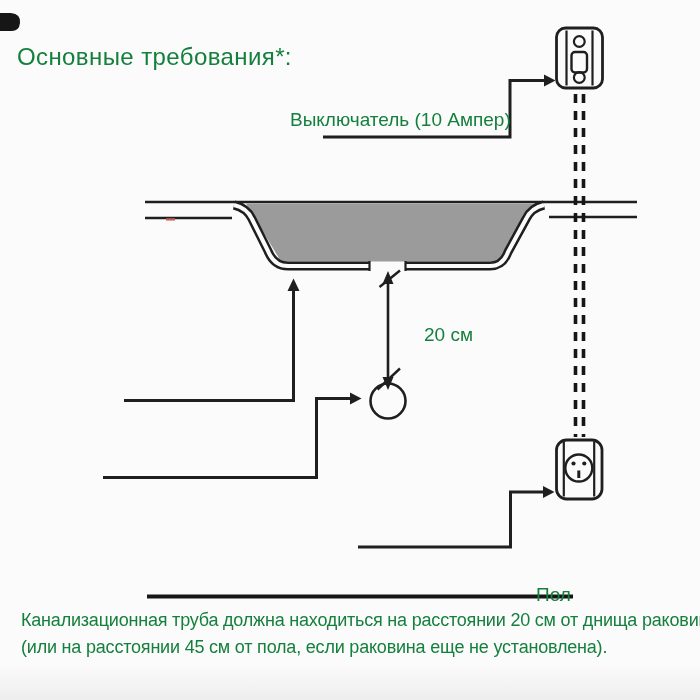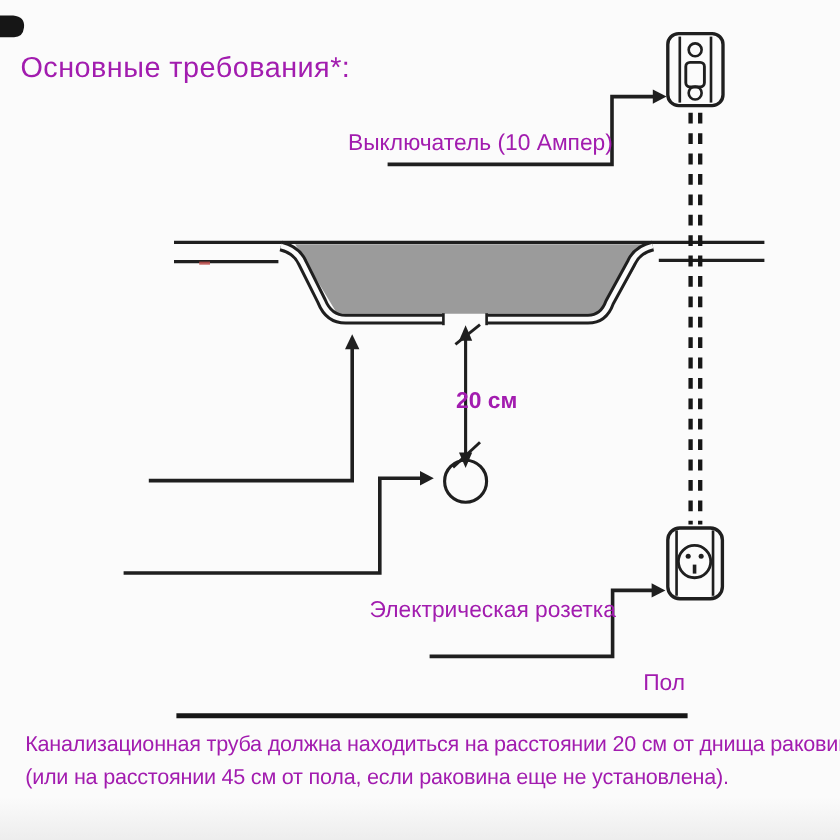--- a/index.html
+++ b/index.html
@@ -8,7 +8,7 @@
     width:700px;height:700px;
     background:#fbfbfb;
     font-family:"Liberation Sans",sans-serif;
-    color:#a21caf;
+    color:#15803d;
     overflow:hidden;
   }
   .stage svg{position:absolute;left:0;top:0;}

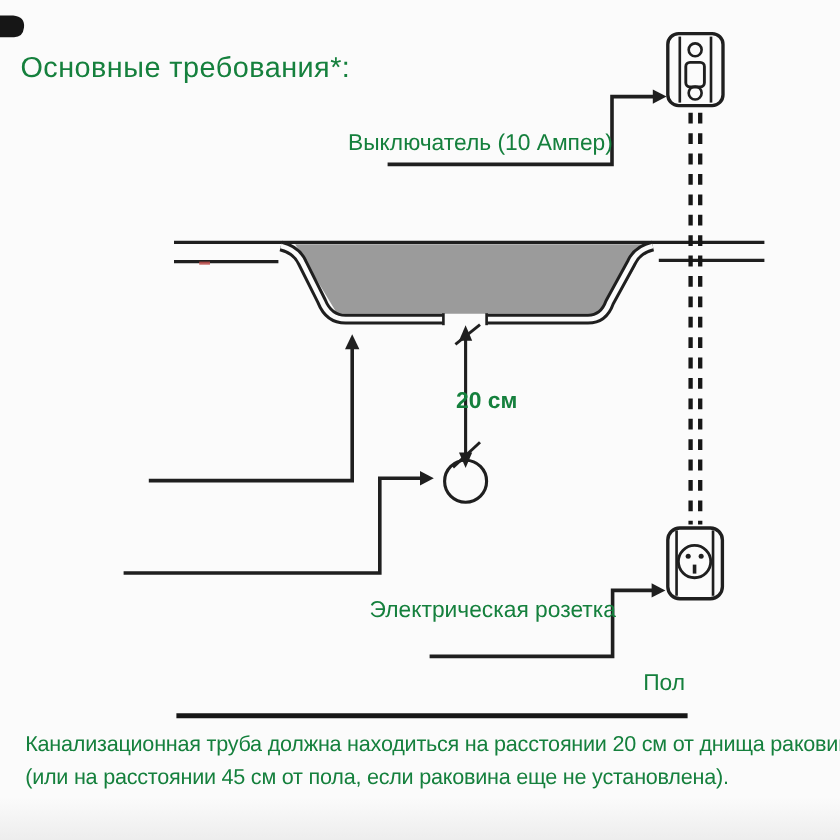--- a/index.html
+++ b/index.html
@@ -19,7 +19,7 @@
   .lbl-sink{left:54px;top:344px;}
   .lbl-pipe{left:104px;top:423px;}
   .lbl-socket{left:308px;top:496px;}
-  .lbl-distance{left:380px;top:322px;font-weight:bold;}
+  .lbl-distance{left:424px;top:322px;}
   .lbl-floor{left:536px;top:557px;}
   .caption{left:21px;top:607px;font-size:18px;line-height:26.5px;letter-spacing:-0.2px;}
   .bottom-band{

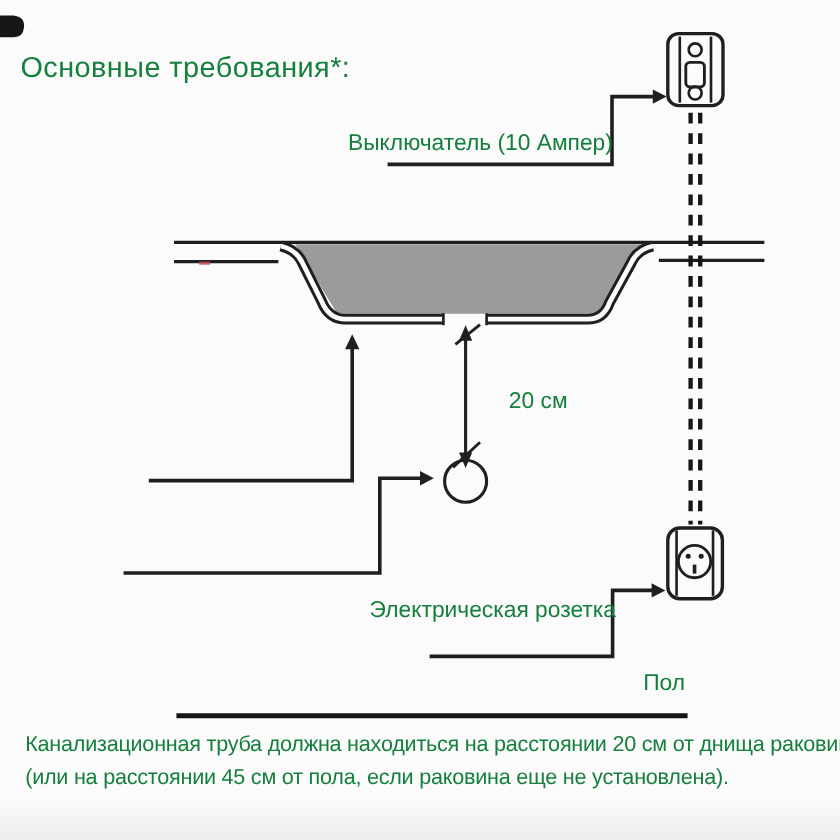--- a/index.html
+++ b/index.html
@@ -120,7 +120,6 @@
 
 
   <div class="txt lbl lbl-socket">
-    <div>Электрическая розетка</div>
   </div>
 
   <div class="txt lbl lbl-distance">20 см</div>

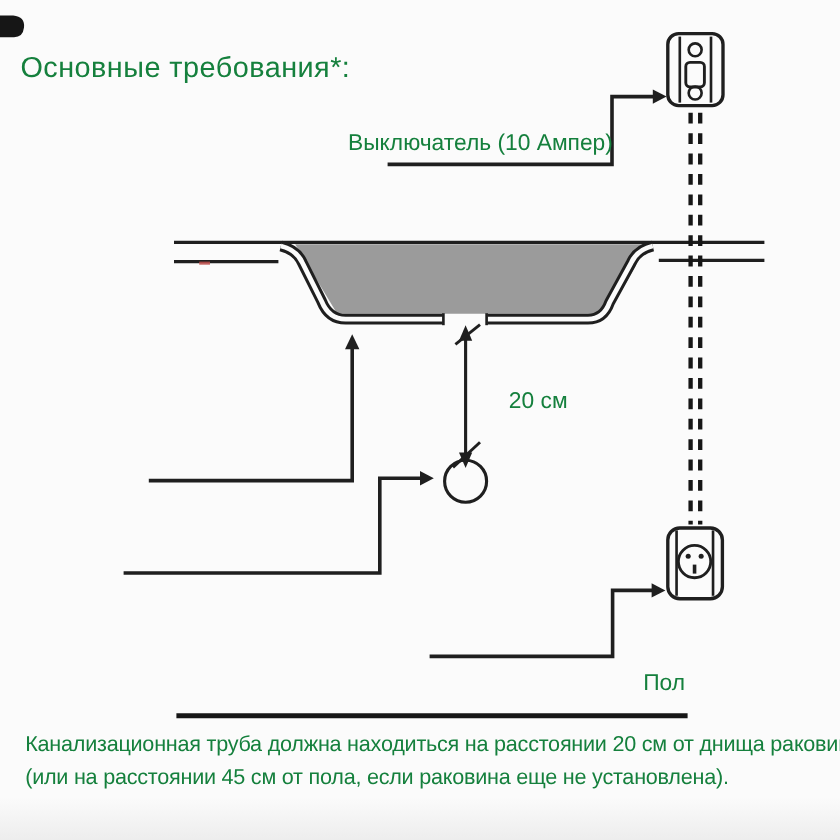--- a/index.html
+++ b/index.html
@@ -20,7 +20,7 @@
   .lbl-pipe{left:104px;top:423px;}
   .lbl-socket{left:308px;top:496px;}
   .lbl-distance{left:424px;top:322px;}
-  .lbl-floor{left:536px;top:557px;}
+  .lbl-floor{left:536px;top:582px;}
   .caption{left:21px;top:607px;font-size:18px;line-height:26.5px;letter-spacing:-0.2px;}
   .bottom-band{
     position:absolute;left:0;bottom:0;width:700px;height:36px;

